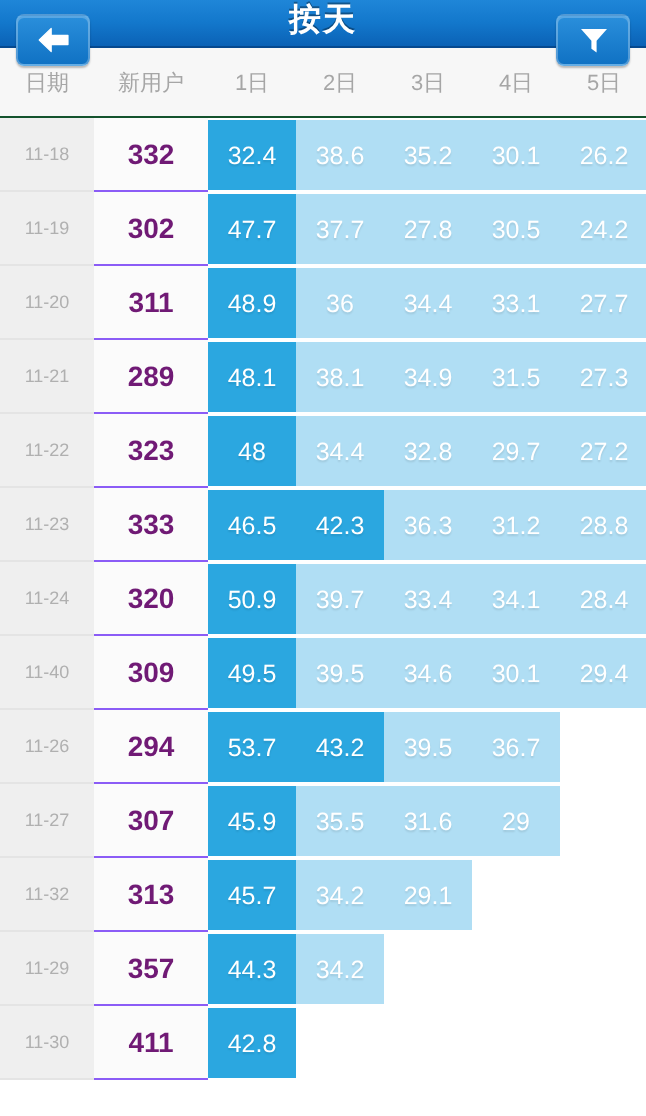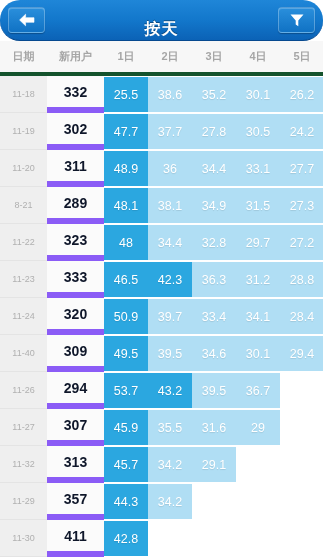--- a/index.html
+++ b/index.html
@@ -21,14 +21,13 @@
   
   .navbar {
     position: relative;
-    height: 41px;
+    height: 24px;
     width: 100%;
     background: linear-gradient(to bottom, #1f86d8 0%, #1378cc 48%, #0b62b6 100%);
     border-bottom: 1px solid #06498f;
     display: flex;
-    align-items: flex-end;
-    justify-content: center;
-    border-radius: 20px;
+    align-items: flex-start;
+    justify-content: center;
   }
   .nav-title {
     color: #ffffff;

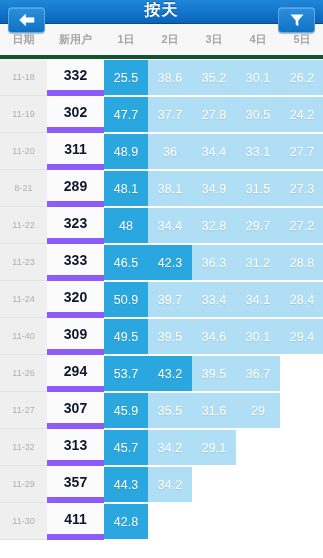--- a/index.html
+++ b/index.html
@@ -59,10 +59,9 @@
     height: 35px;
     width: 100%;
     background: #f7f7f7;
-    border-bottom: 4px solid #14532d;
-    display: flex;
-    align-items: center;
-    font-weight: bold;
+    border-bottom: 1px solid #14532d;
+    display: flex;
+    align-items: center;
   }
   .th {
     font-size: 11px;

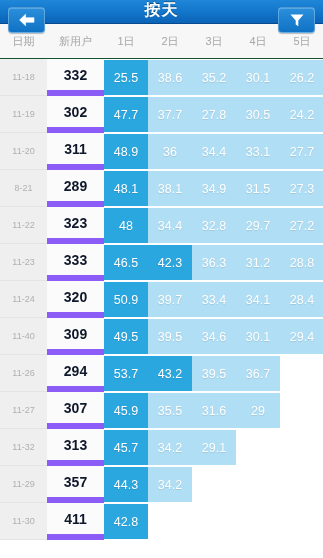--- a/index.html
+++ b/index.html
@@ -103,13 +103,13 @@
     width: 57px;
     flex: none;
     background: #fbfbfb;
-    border-bottom: 6px solid #8b5cf6;
+    border-bottom: 1px solid #8b5cf6;
     display: flex;
     align-items: center;
     justify-content: center;
     font-size: 14px;
     font-weight: bold;
-    color: #0f172a;
+    color: #701a75;
   }
   .bars {
     flex: 1;

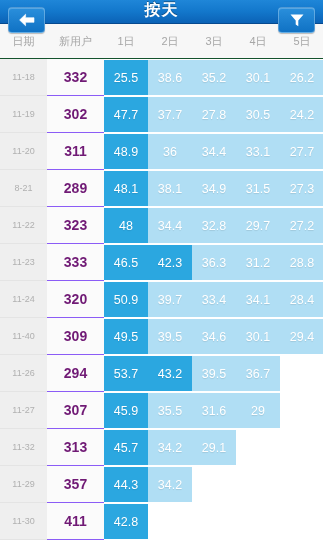--- a/index.html
+++ b/index.html
@@ -186,7 +186,7 @@
         <div class="cell-date">11-18</div>
         <div class="cell-new">332</div>
         <div class="bars">
-          <div class="cell-val dark">25.5</div>
+          <div class="cell-val dark">32.4</div>
           <div class="cell-val light">38.6</div>
           <div class="cell-val light">35.2</div>
           <div class="cell-val light">30.1</div>

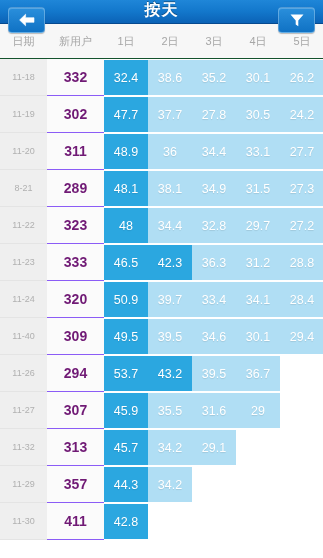--- a/index.html
+++ b/index.html
@@ -216,7 +216,7 @@
         </div>
       </div>
       <div class="row">
-        <div class="cell-date">8-21</div>
+        <div class="cell-date">11-21</div>
         <div class="cell-new">289</div>
         <div class="bars">
           <div class="cell-val dark">48.1</div>

